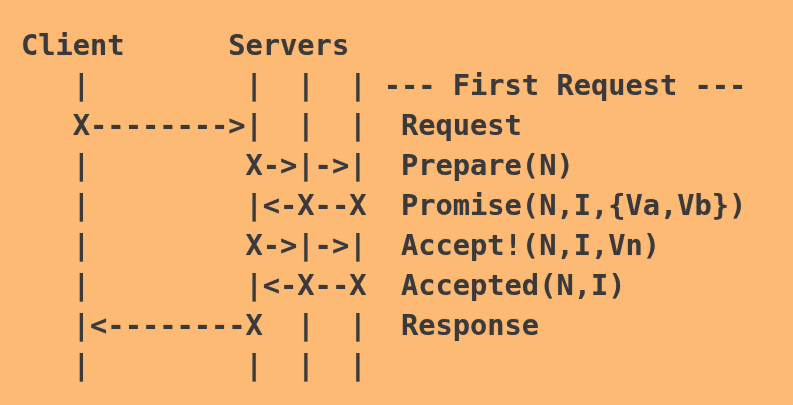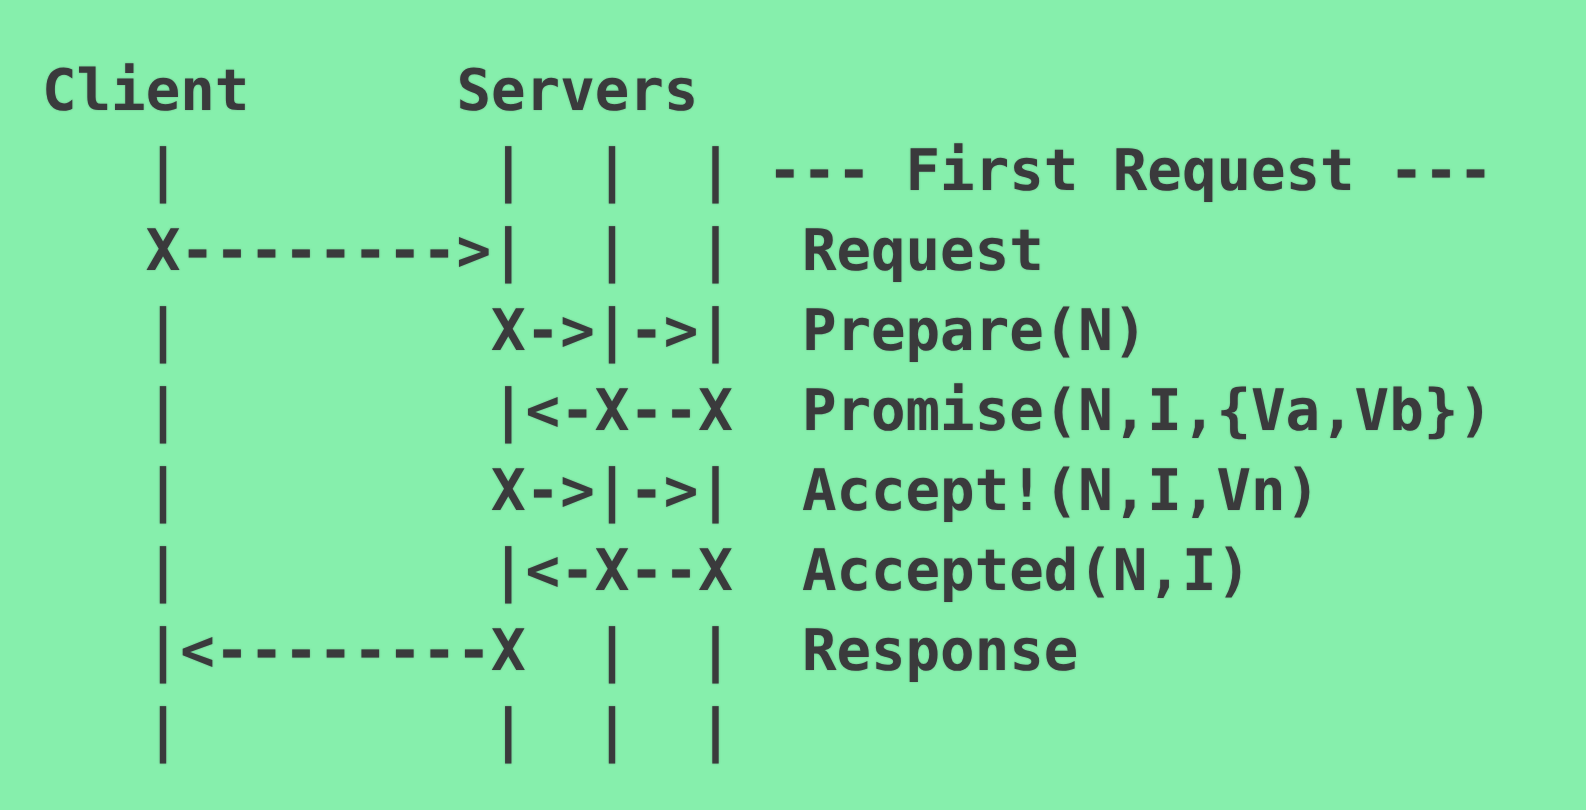--- a/index.html
+++ b/index.html
@@ -31,7 +31,7 @@
 </head>
 <body>
 
-<div class="screen" style="background: #86efac;">
+<div class="screen" style="background: #fdba74;">
   <pre class="ascii" id="ascii-diagram" style="color: rgb(58, 58, 60);"><div class="line">Client      Servers</div><div class="line">   |         |  |  | --- First Request ---</div><div class="line">   X--------&gt;|  |  |  Request</div><div class="line">   |         X-&gt;|-&gt;|  Prepare(N)</div><div class="line">   |         |&lt;-X--X  Promise(N,I,{Va,Vb})</div><div class="line">   |         X-&gt;|-&gt;|  Accept!(N,I,Vn)</div><div class="line">   |         |&lt;-X--X  Accepted(N,I)</div><div class="line">   |&lt;--------X  |  |  Response</div><div class="line">   |         |  |  |</div></pre>
 </div>
 

